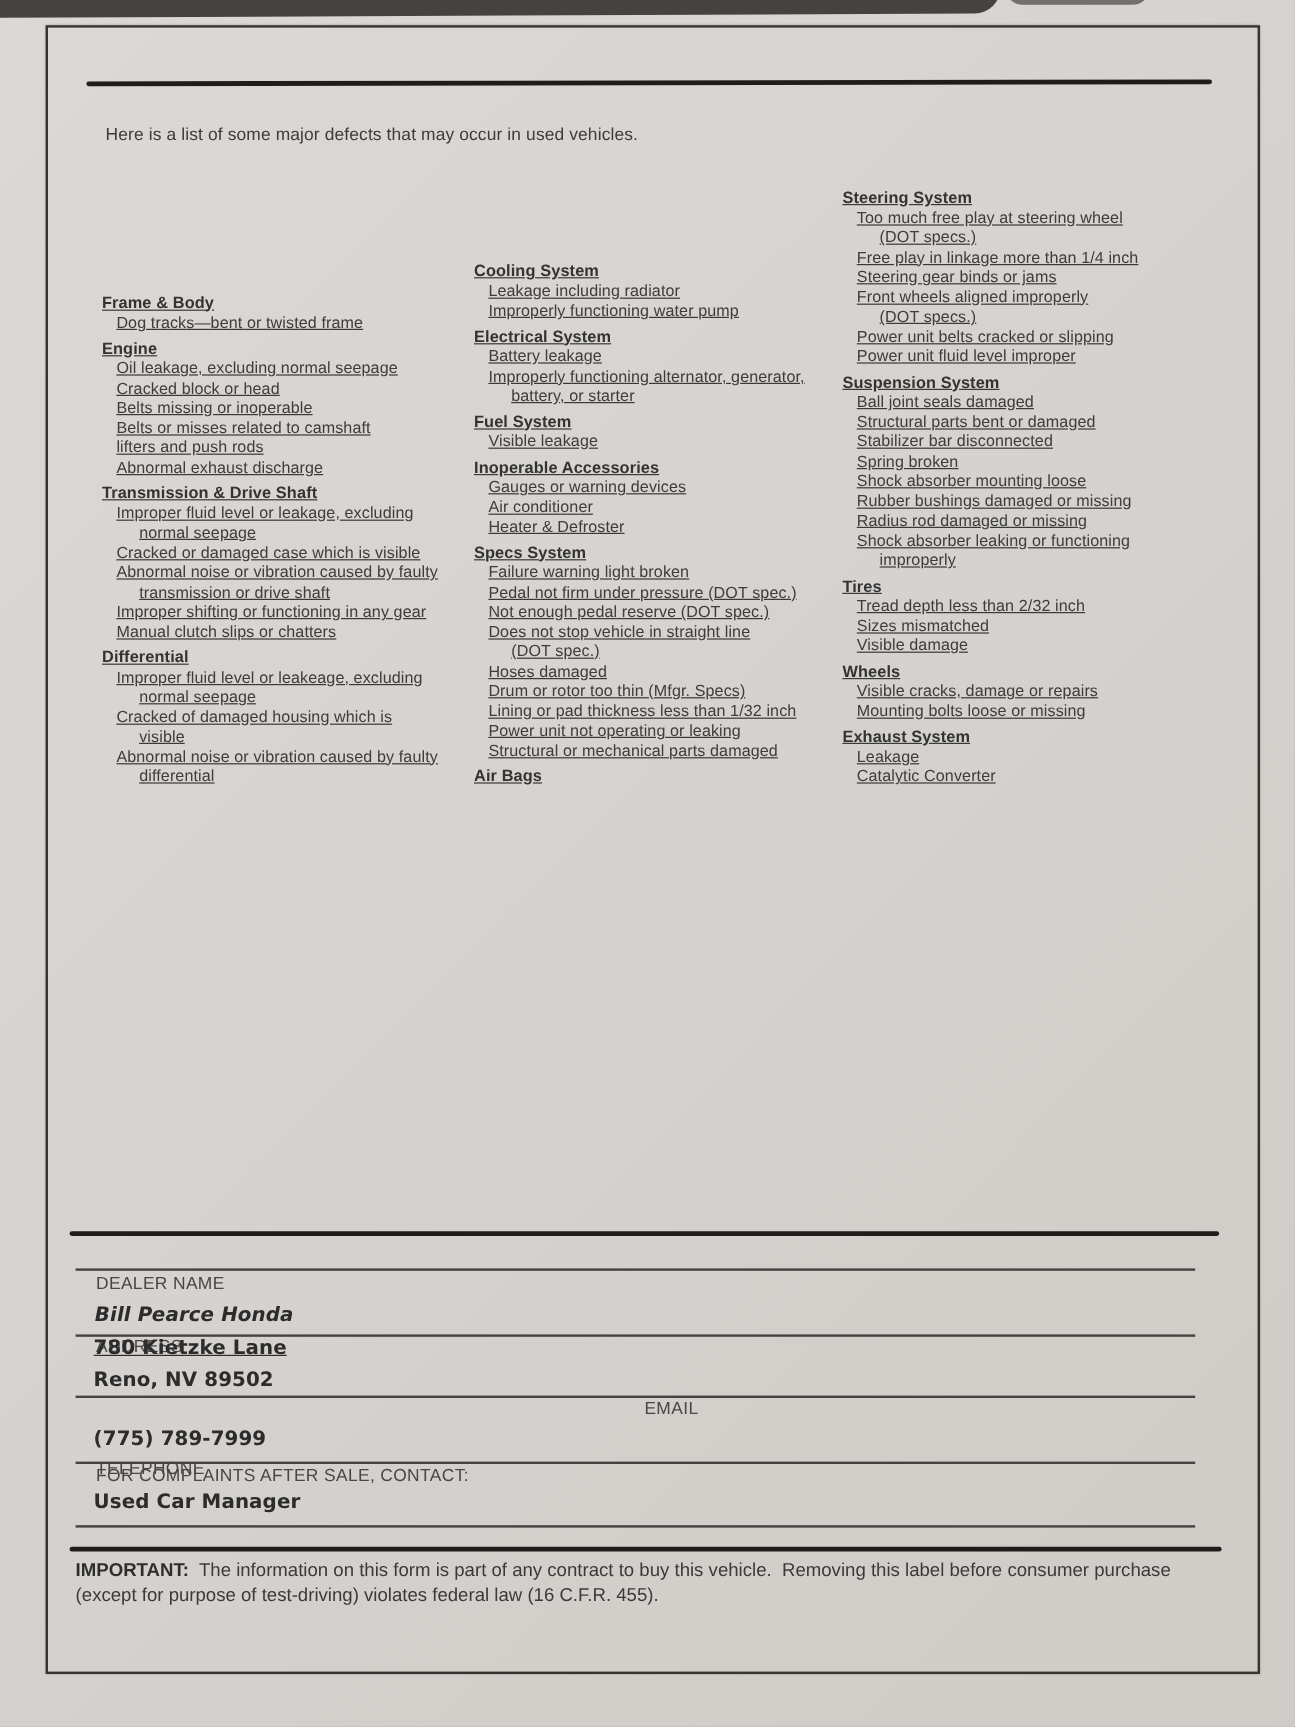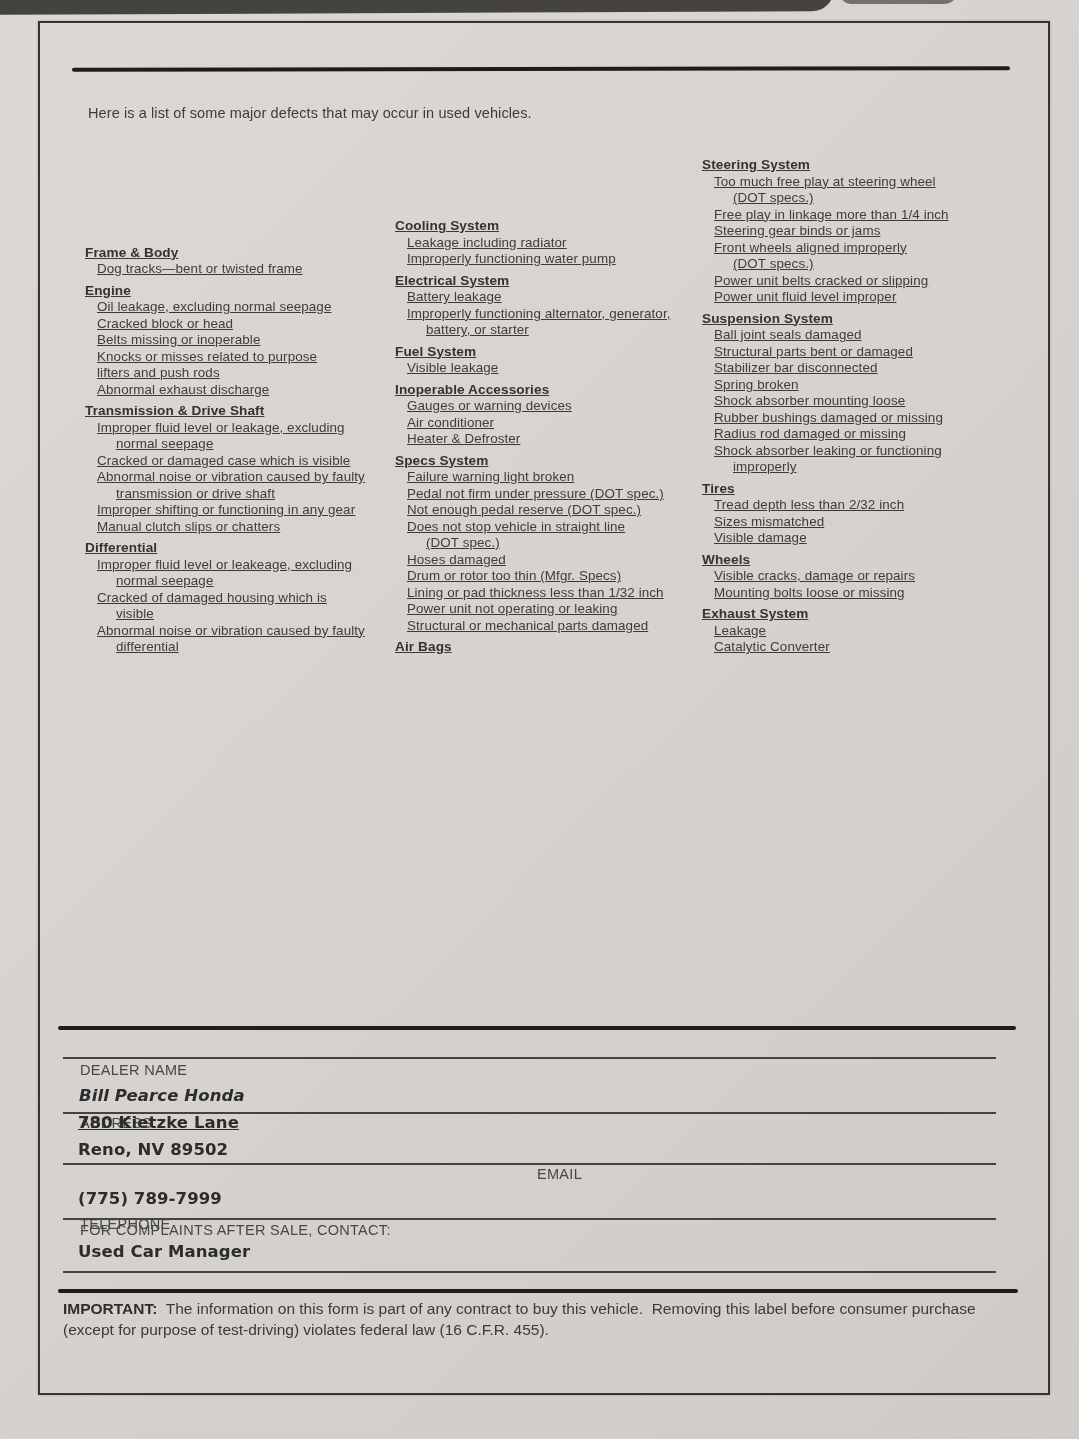--- a/index.html
+++ b/index.html
@@ -114,7 +114,7 @@
           <div class="defect-item">Oil leakage, excluding normal seepage</div>
           <div class="defect-item">Cracked block or head</div>
           <div class="defect-item">Belts missing or inoperable</div>
-          <div class="defect-item">Knocks or misses related to purpose</div>
+          <div class="defect-item">Belts or misses related to camshaft</div>
           <div class="defect-item">lifters and push rods</div>
           <div class="defect-item">Abnormal exhaust discharge</div>
         </div>

